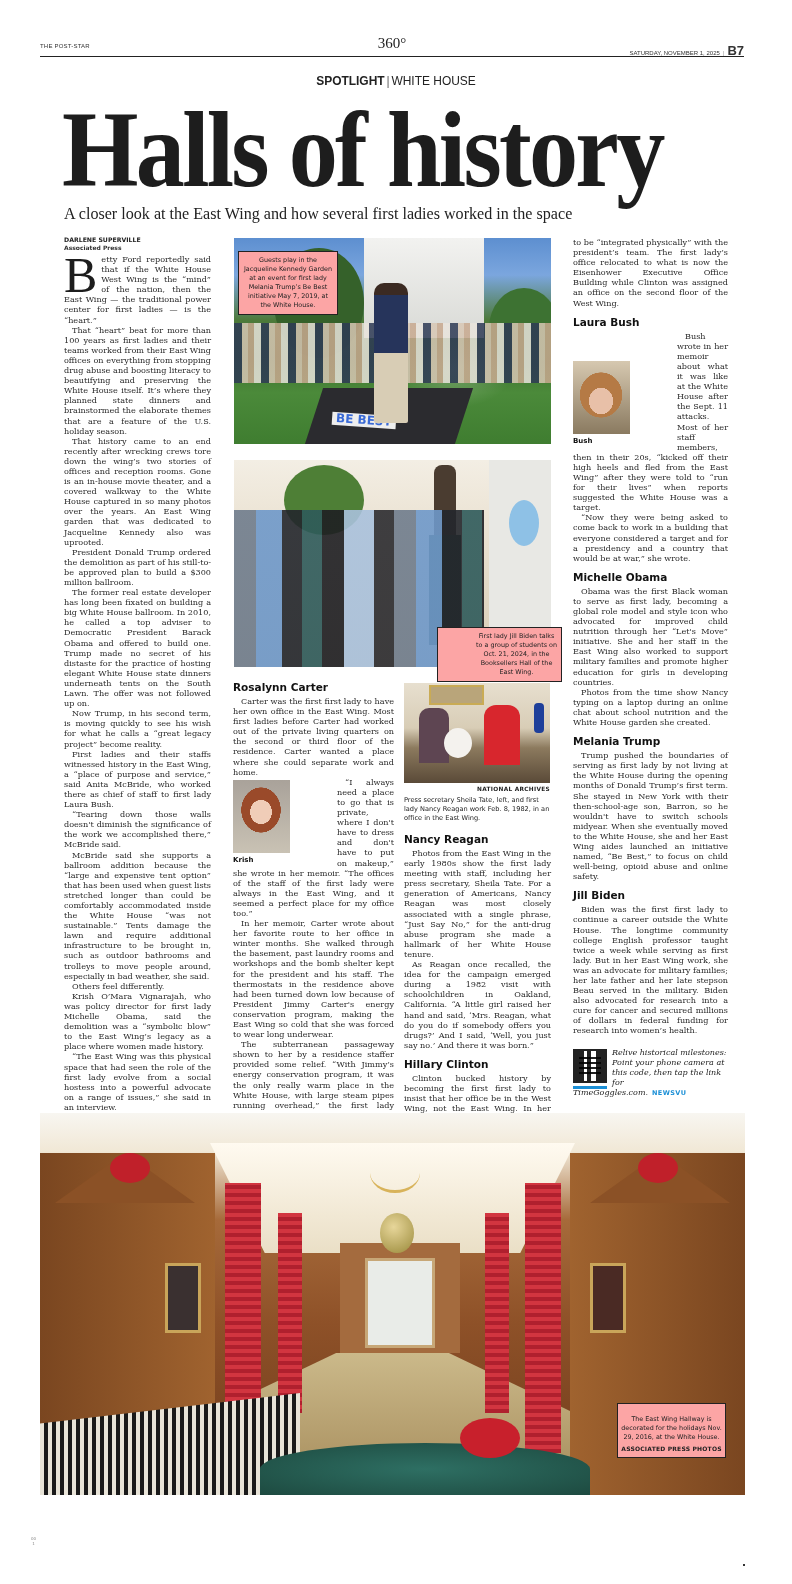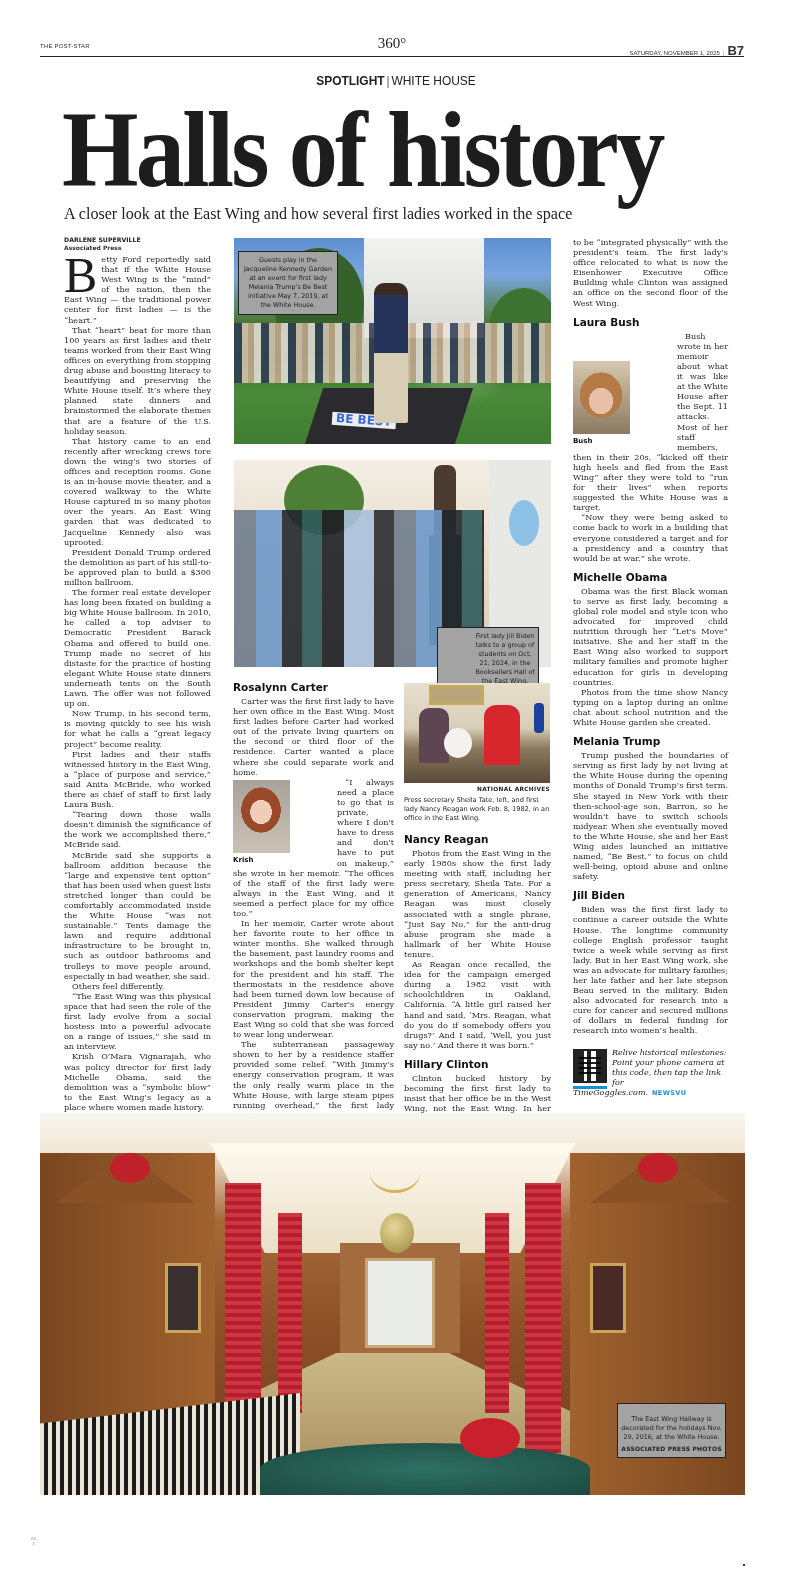--- a/index.html
+++ b/index.html
@@ -52,7 +52,7 @@
   .photo1 .mat-text { position: absolute; left: 98px; top: 176px; font-family: "DejaVu Sans", sans-serif; font-weight: bold; font-size: 12px; line-height: 11px; color: #3a6ad6; background: #eee; padding: 1px 4px; transform: rotate(4deg); }
   .photo1 .boy { position: absolute; left: 140px; top: 45px; width: 34px; height: 140px; background: linear-gradient(180deg,#3b2a22 0 12px,#26345b 12px 70px,#d8cdb5 70px 140px); border-radius: 10px 10px 2px 2px; }
 
-  .caption-box { position: absolute; background: #a3a3a3; border: 1px solid #222; font-family: "DejaVu Sans", sans-serif; font-size: 6.4px; line-height: 9px; text-align: center; color: #222; padding: 4px 3px; }
+  .caption-box { position: absolute; background: #fca5a5; border: 1px solid #222; font-family: "DejaVu Sans", sans-serif; font-size: 6.4px; line-height: 9px; text-align: center; color: #222; padding: 4px 3px; }
   .cap1 { left: 238px; top: 251px; width: 100px; }
   .cap2 { left: 437px; top: 627px; width: 102px; padding-left: 37px; }
   .cap3 { left: 617px; top: 1403px; width: 109px; padding: 11px 3px 4px; }

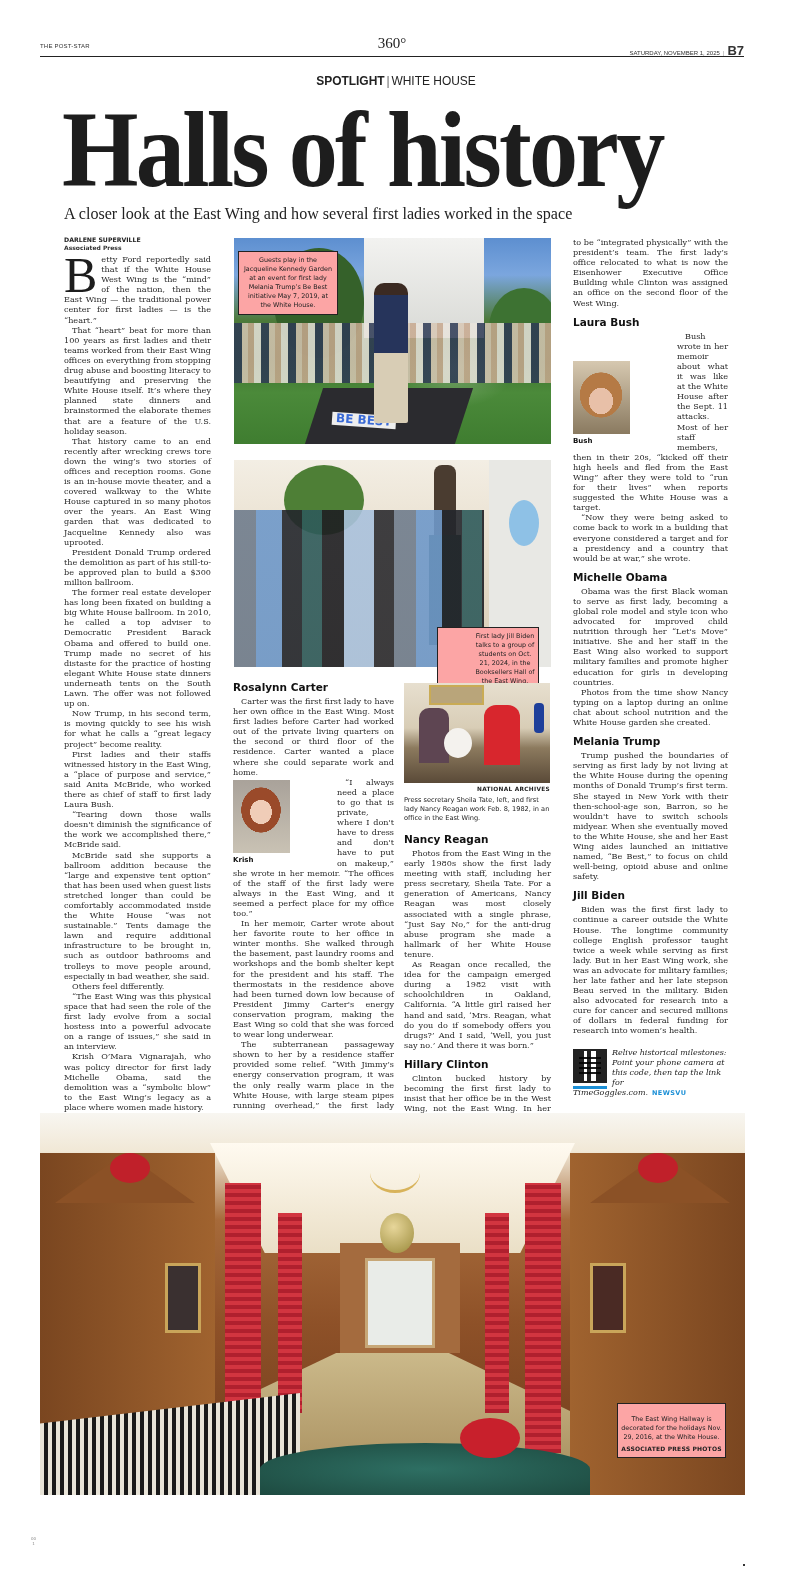--- a/index.html
+++ b/index.html
@@ -54,7 +54,7 @@
 
   .caption-box { position: absolute; background: #fca5a5; border: 1px solid #222; font-family: "DejaVu Sans", sans-serif; font-size: 6.4px; line-height: 9px; text-align: center; color: #222; padding: 4px 3px; }
   .cap1 { left: 238px; top: 251px; width: 100px; }
-  .cap2 { left: 437px; top: 627px; width: 102px; padding-left: 37px; }
+  .cap2 { left: 437px; top: 627px; width: 125px; padding-left: 37px; }
   .cap3 { left: 617px; top: 1403px; width: 109px; padding: 11px 3px 4px; }
   .cap3 .credit { font-weight: bold; font-size: 6px; margin-top: 2px; letter-spacing: 0.2px; }
 

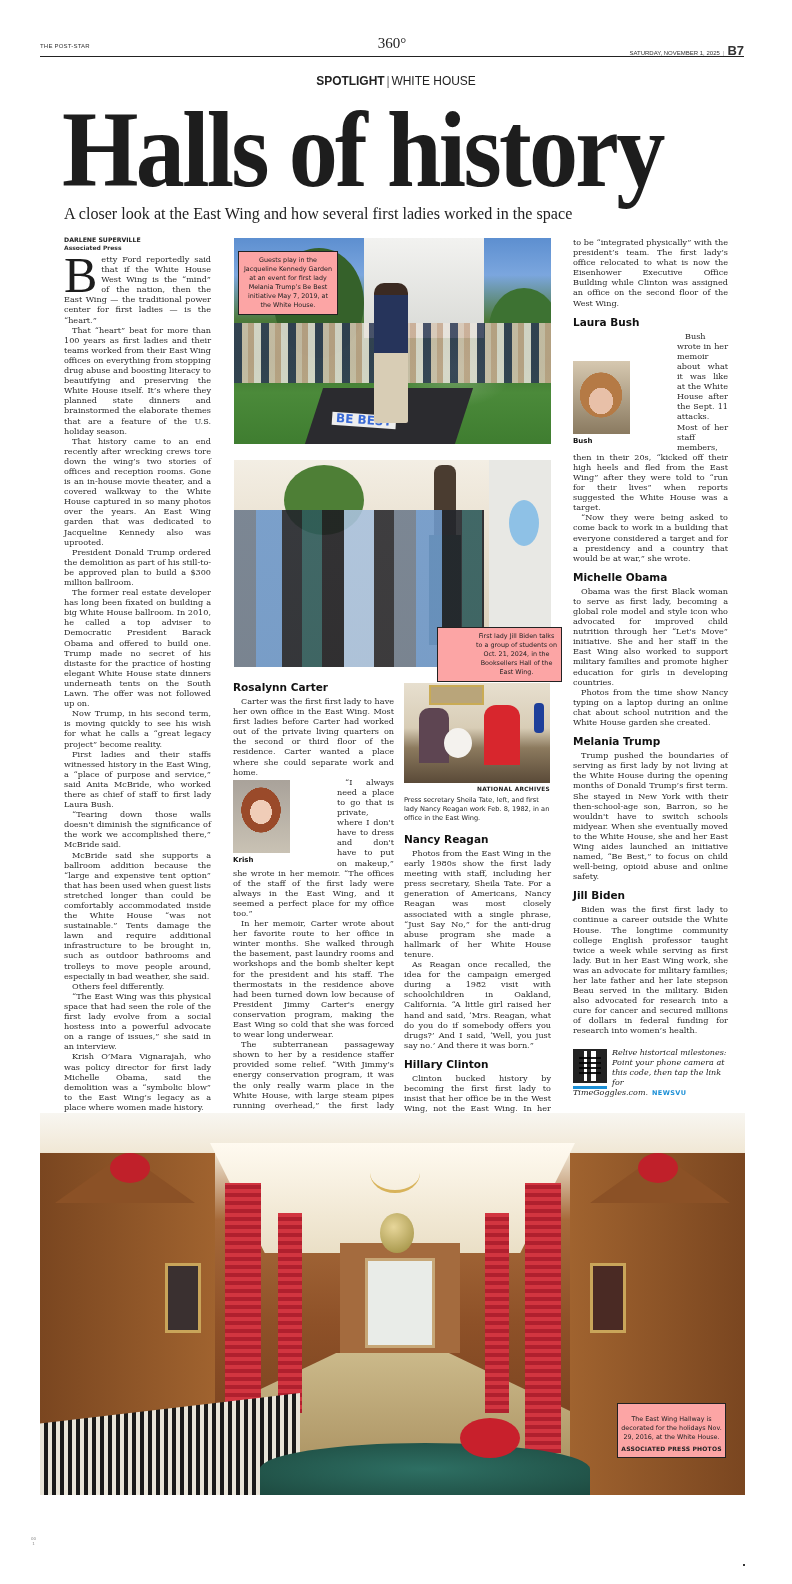--- a/index.html
+++ b/index.html
@@ -147,8 +147,8 @@
   <p>“Tearing down those walls doesn't diminish the significance of the work we accomplished there,” McBride said.</p>
   <p>McBride said she supports a ballroom addition because the “large and expensive tent option” that has been used when guest lists stretched longer than could be comfortably accommodated inside the White House “was not sustainable.” Tents damage the lawn and require additional infrastructure to be brought in, such as outdoor bathrooms and trolleys to move people around, especially in bad weather, she said.</p>
   <p>Others feel differently.</p>
+  <p>Krish O’Mara Vignarajah, who was policy director for first lady Michelle Obama, said the demolition was a “symbolic blow” to the East Wing’s legacy as a place where women made history.</p>
   <p>“The East Wing was this physical space that had seen the role of the first lady evolve from a social hostess into a powerful advocate on a range of issues,” she said in an interview.</p>
-  <p>Krish O’Mara Vignarajah, who was policy director for first lady Michelle Obama, said the demolition was a “symbolic blow” to the East Wing’s legacy as a place where women made history.</p>
   <p>Here’s a look at some of the history that came out of the East Wing and the first ladies who spent time there:</p>
 </div>
 

